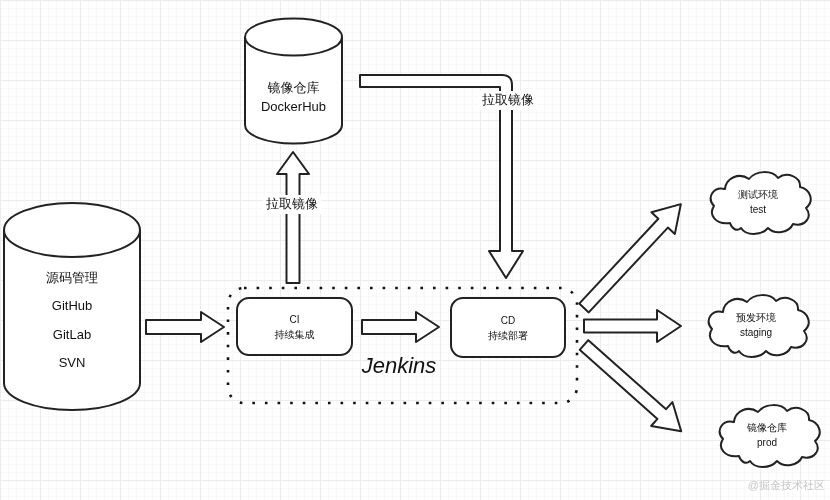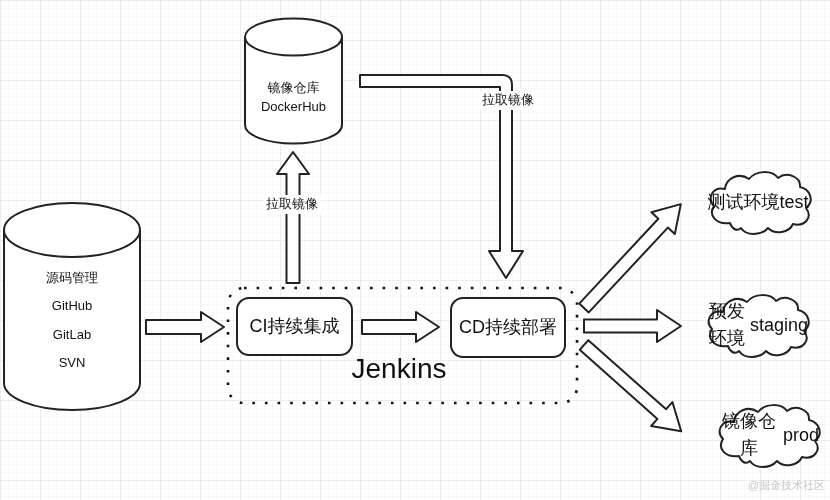--- a/index.html
+++ b/index.html
@@ -35,12 +35,12 @@
   .node-text {
     position: absolute;
     display: flex;
-    flex-direction: row;
+    flex-direction: column;
     align-items: center;
     justify-content: center;
     text-align: center;
     color: #111111;
-    font-size: 18px;
+    font-size: 10px;
     line-height: 1.5;
   }
   #jenkins-label {

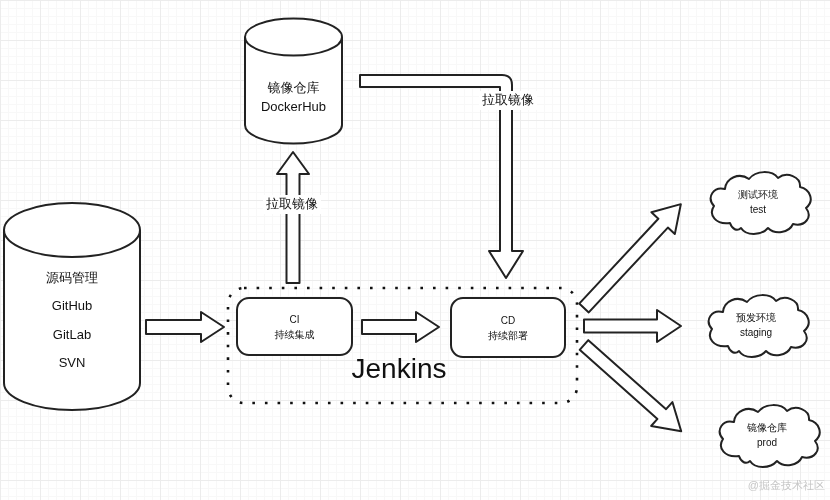--- a/index.html
+++ b/index.html
@@ -48,9 +48,10 @@
     left: 399px;
     top: 353px;
     transform: translateX(-50%);
-    font-size: 28px;
+    font-size: 22px;
     font-weight: 500;
     color: #111111;
+    font-style: italic;
   }
   #watermark {
     position: absolute;

